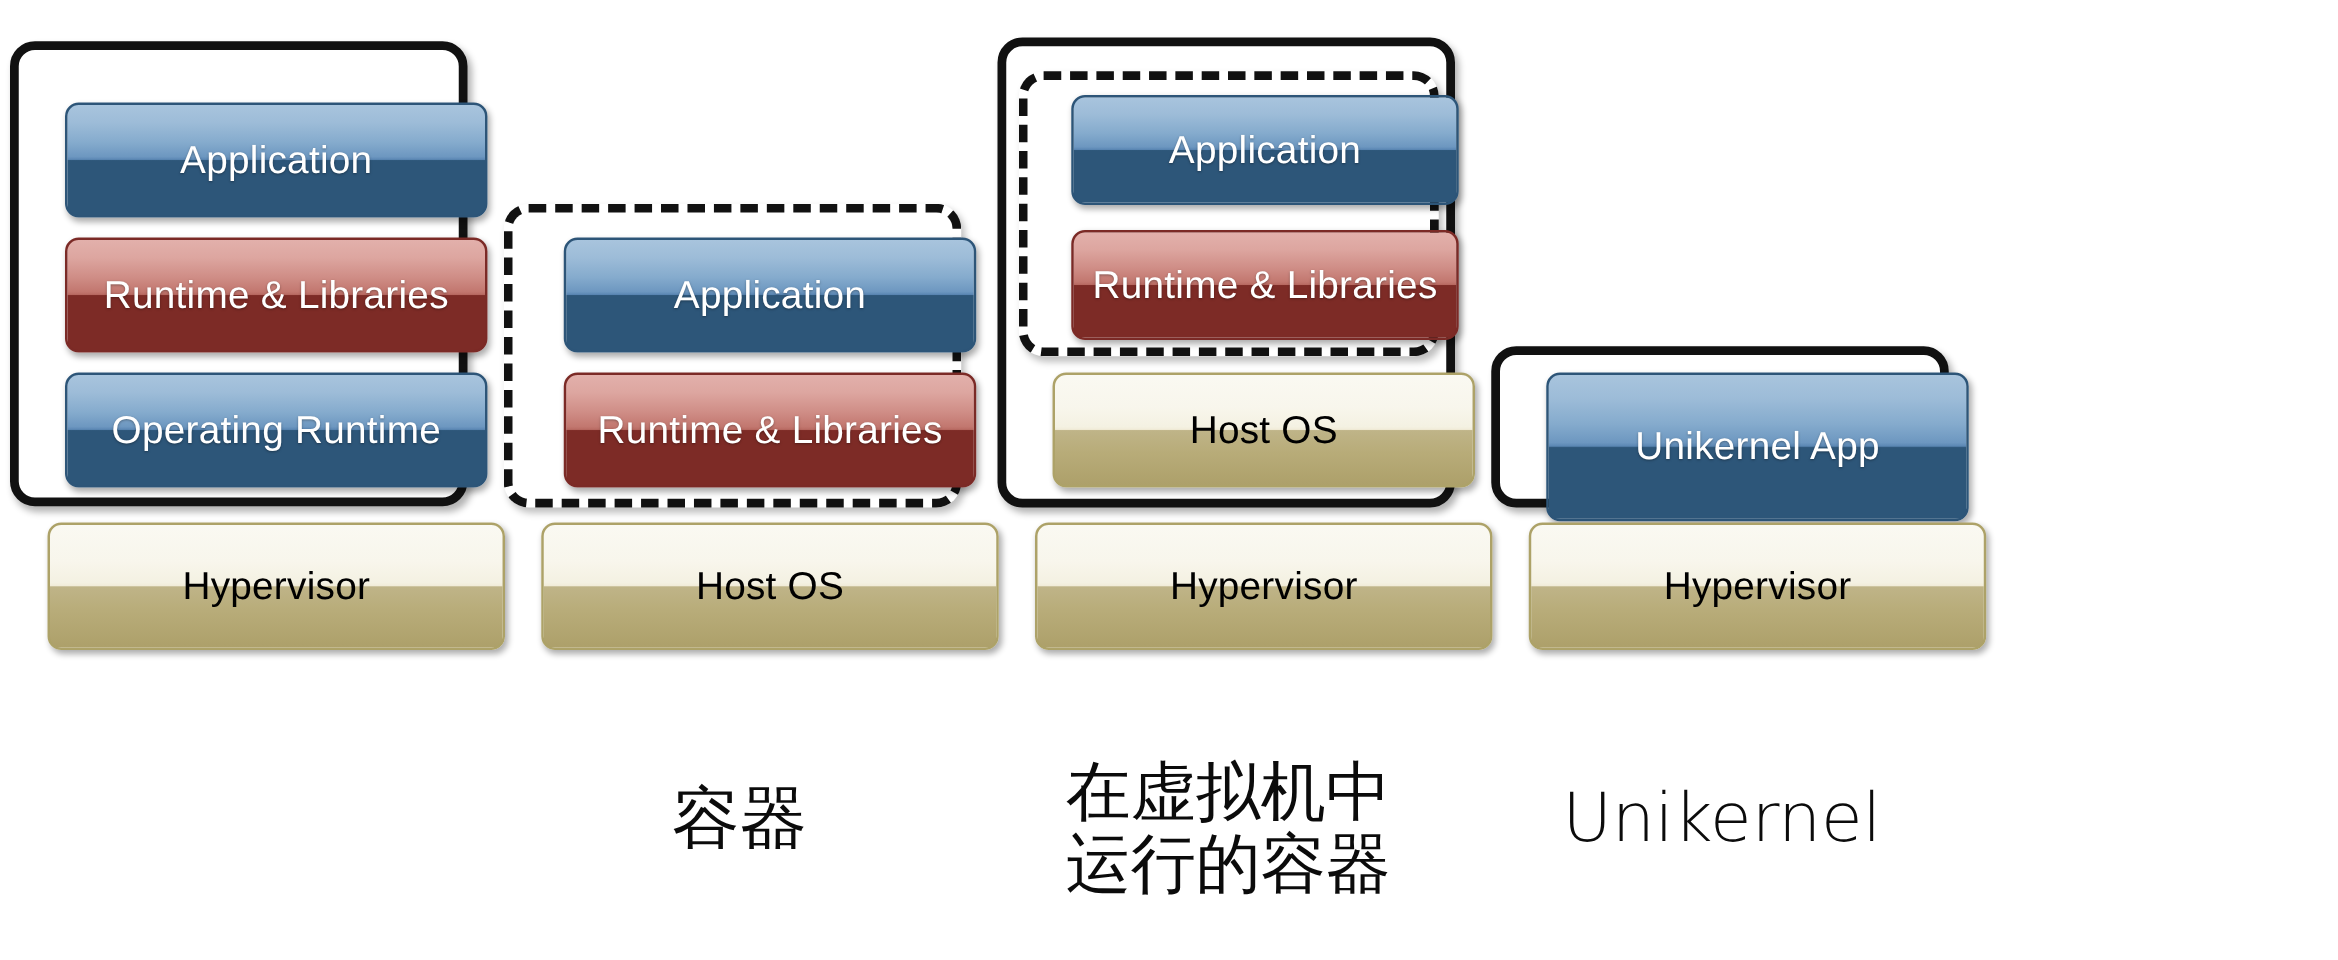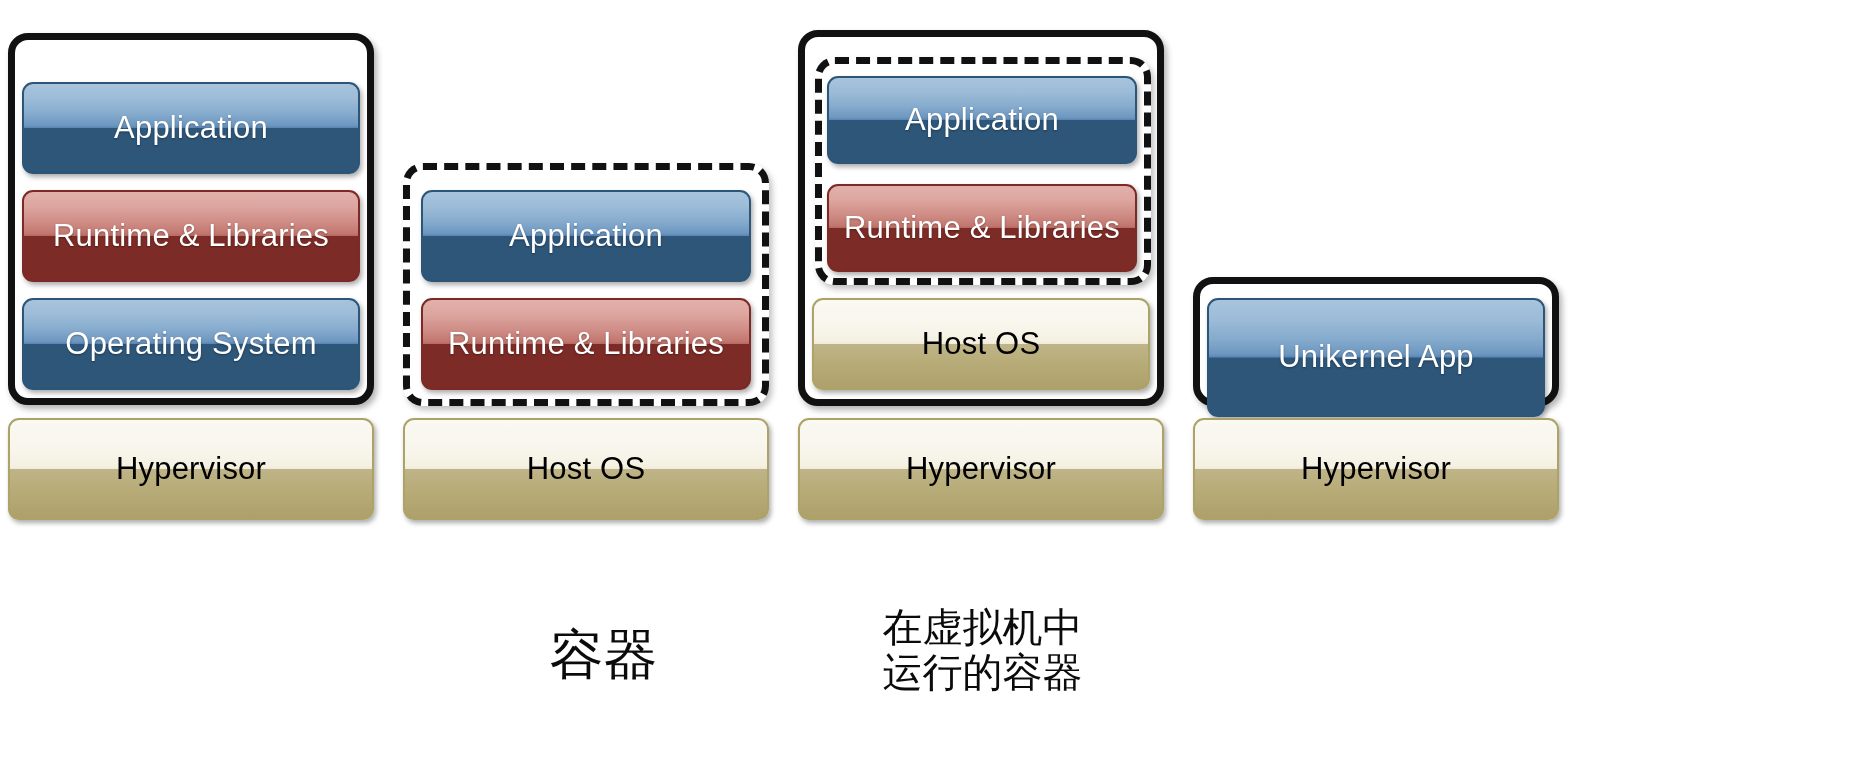--- a/index.html
+++ b/index.html
@@ -43,6 +43,7 @@
     line-height: 1.1;
     box-shadow: 2px 3px 5px rgba(0,0,0,0.33);
     overflow: hidden;
+    margin-left: 30px;
   }
   .layer .lbl {
     position: relative;

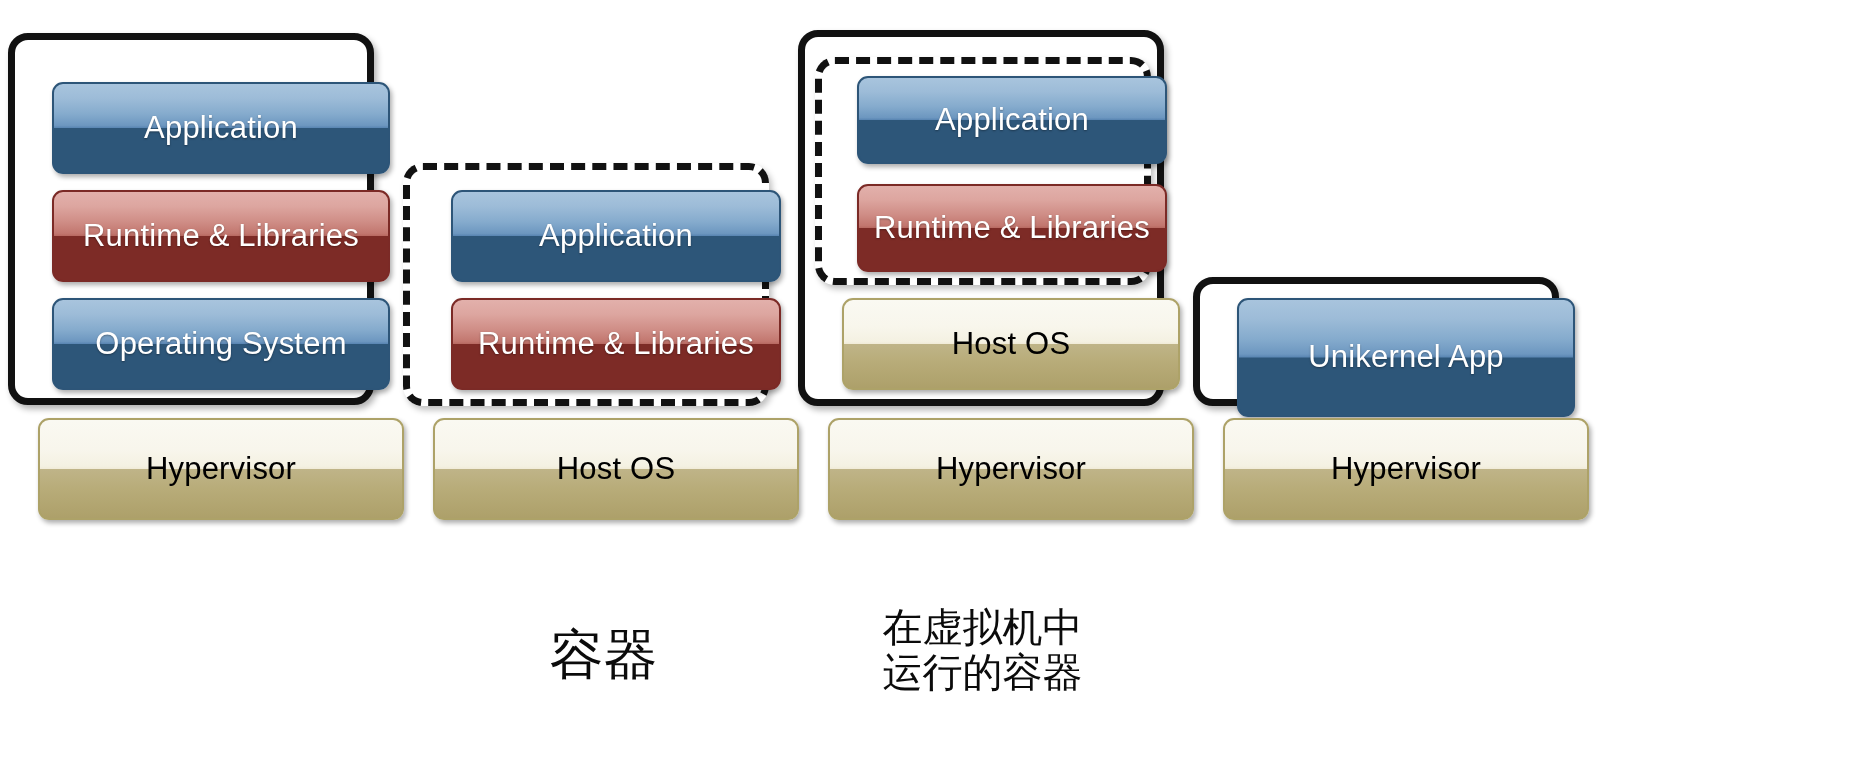--- a/index.html
+++ b/index.html
@@ -149,7 +149,7 @@
     </div>
 
     <div class="layer blue" style="left:22px; top:298px; width:338px; height:92px;">
-      <span class="lbl">Operating System</span>
+      <span class="lbl">Operating Runtime</span>
     </div>
 
     <div class="layer tan" style="left:8px; top:418px; width:366px; height:102px;">

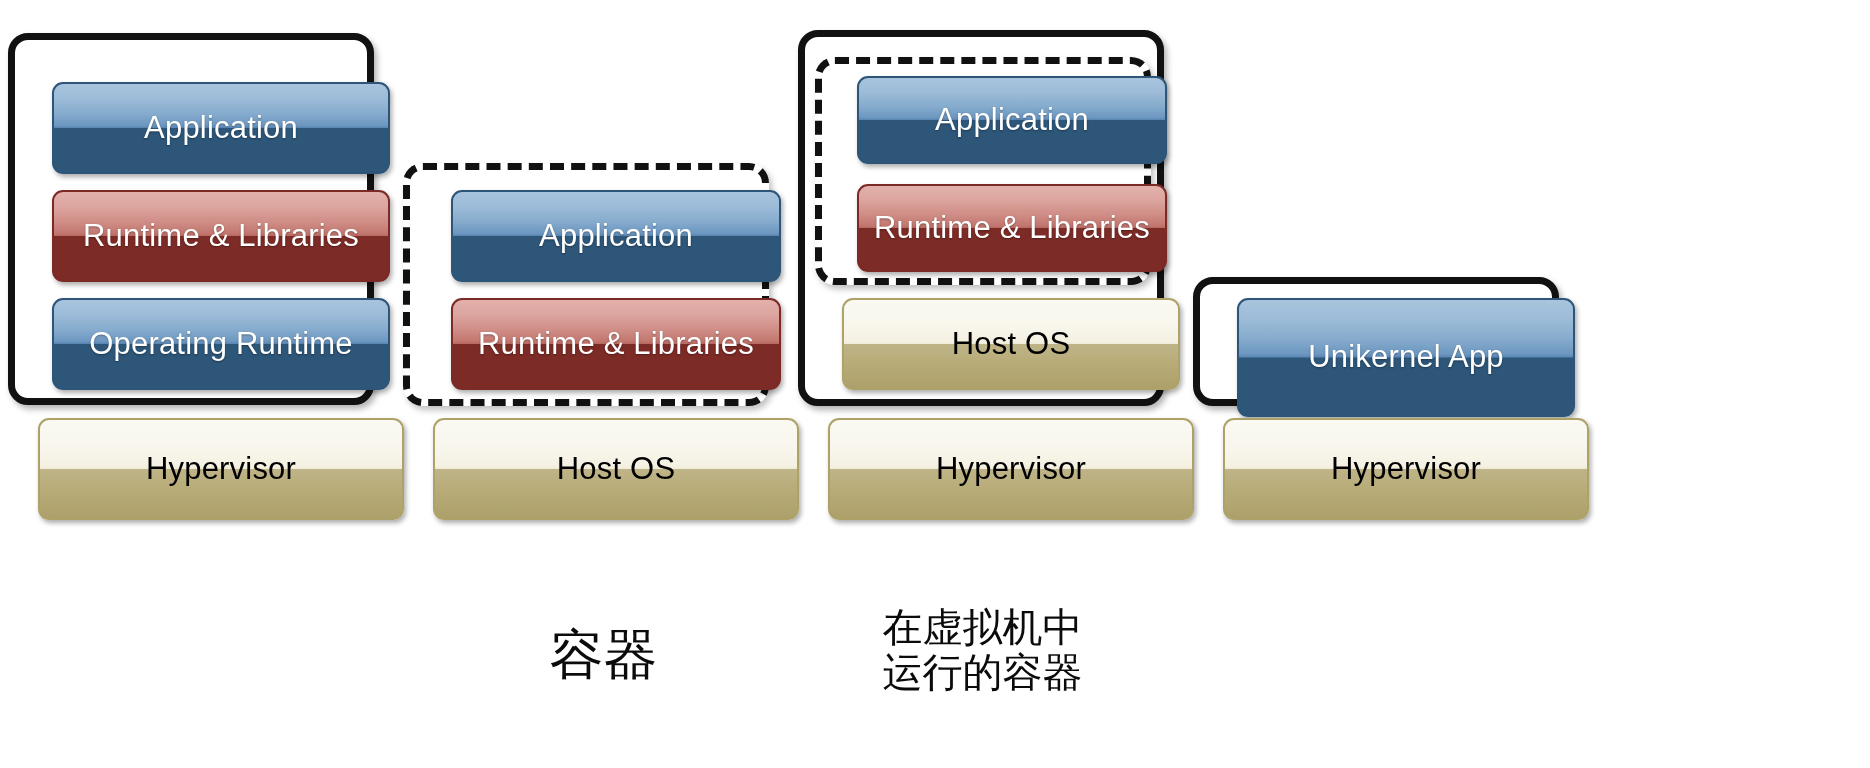--- a/index.html
+++ b/index.html
@@ -174,7 +174,7 @@
       <span class="lbl">Host OS</span>
     </div>
 
-    <div class="caption big" style="left:16px; top:625px; width:385px;">容器</div>
+    <div class="caption big" style="left:4px; top:625px; width:385px;">容器</div>
   </div>
 
   <div class="col" style="left:790px; width:385px;">

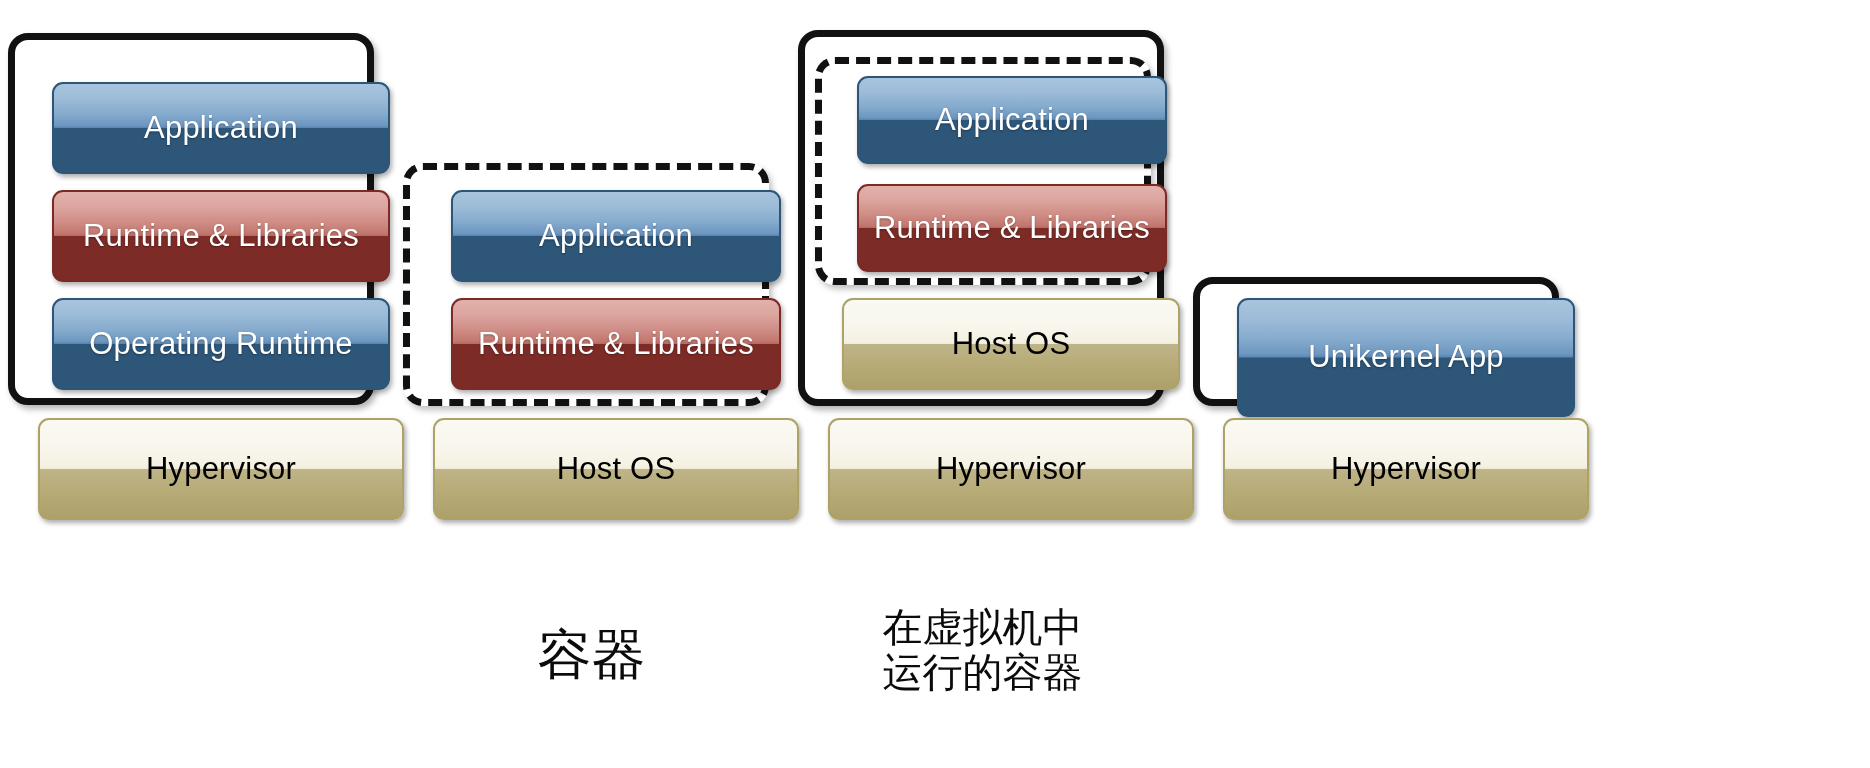--- a/index.html
+++ b/index.html
@@ -129,7 +129,7 @@
     white-space: pre-line;
   }
   .caption.big  { font-size: 54px; }
-  .caption.small{ font-size: 40px; }
+  .caption.small{ font-size: 52px; }
 </style>
 </head>
 <body>

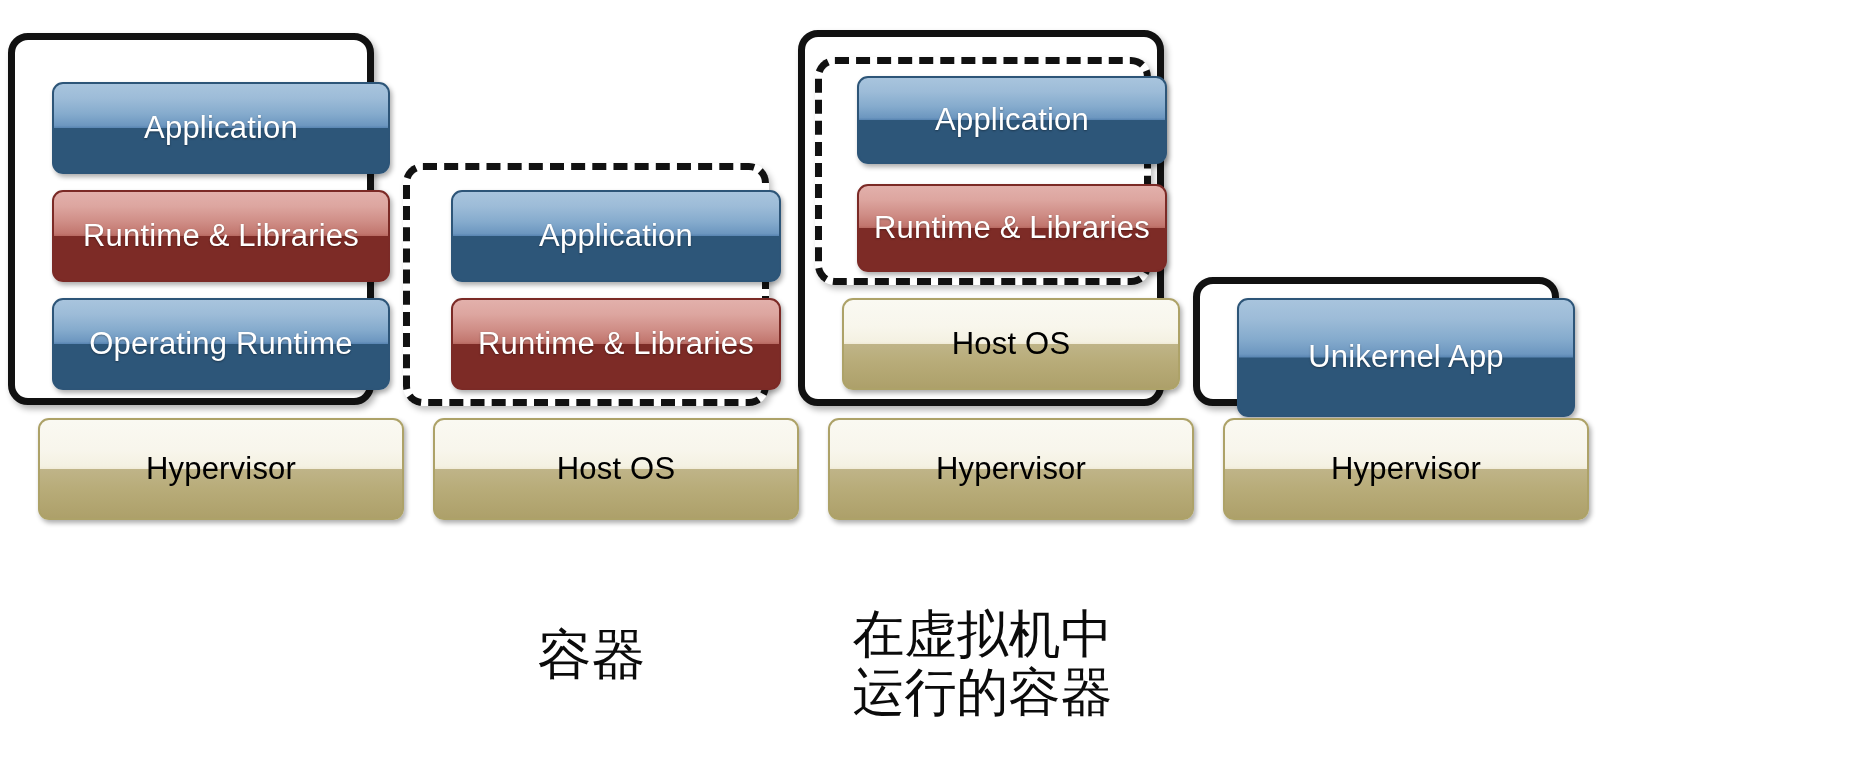--- a/index.html
+++ b/index.html
@@ -215,6 +215,7 @@
       <span class="lbl">Hypervisor</span>
     </div>
 
+    <div class="caption big" style="left:0; top:625px; width:385px;">Unikernel</div>
   </div>
 
 </div>

